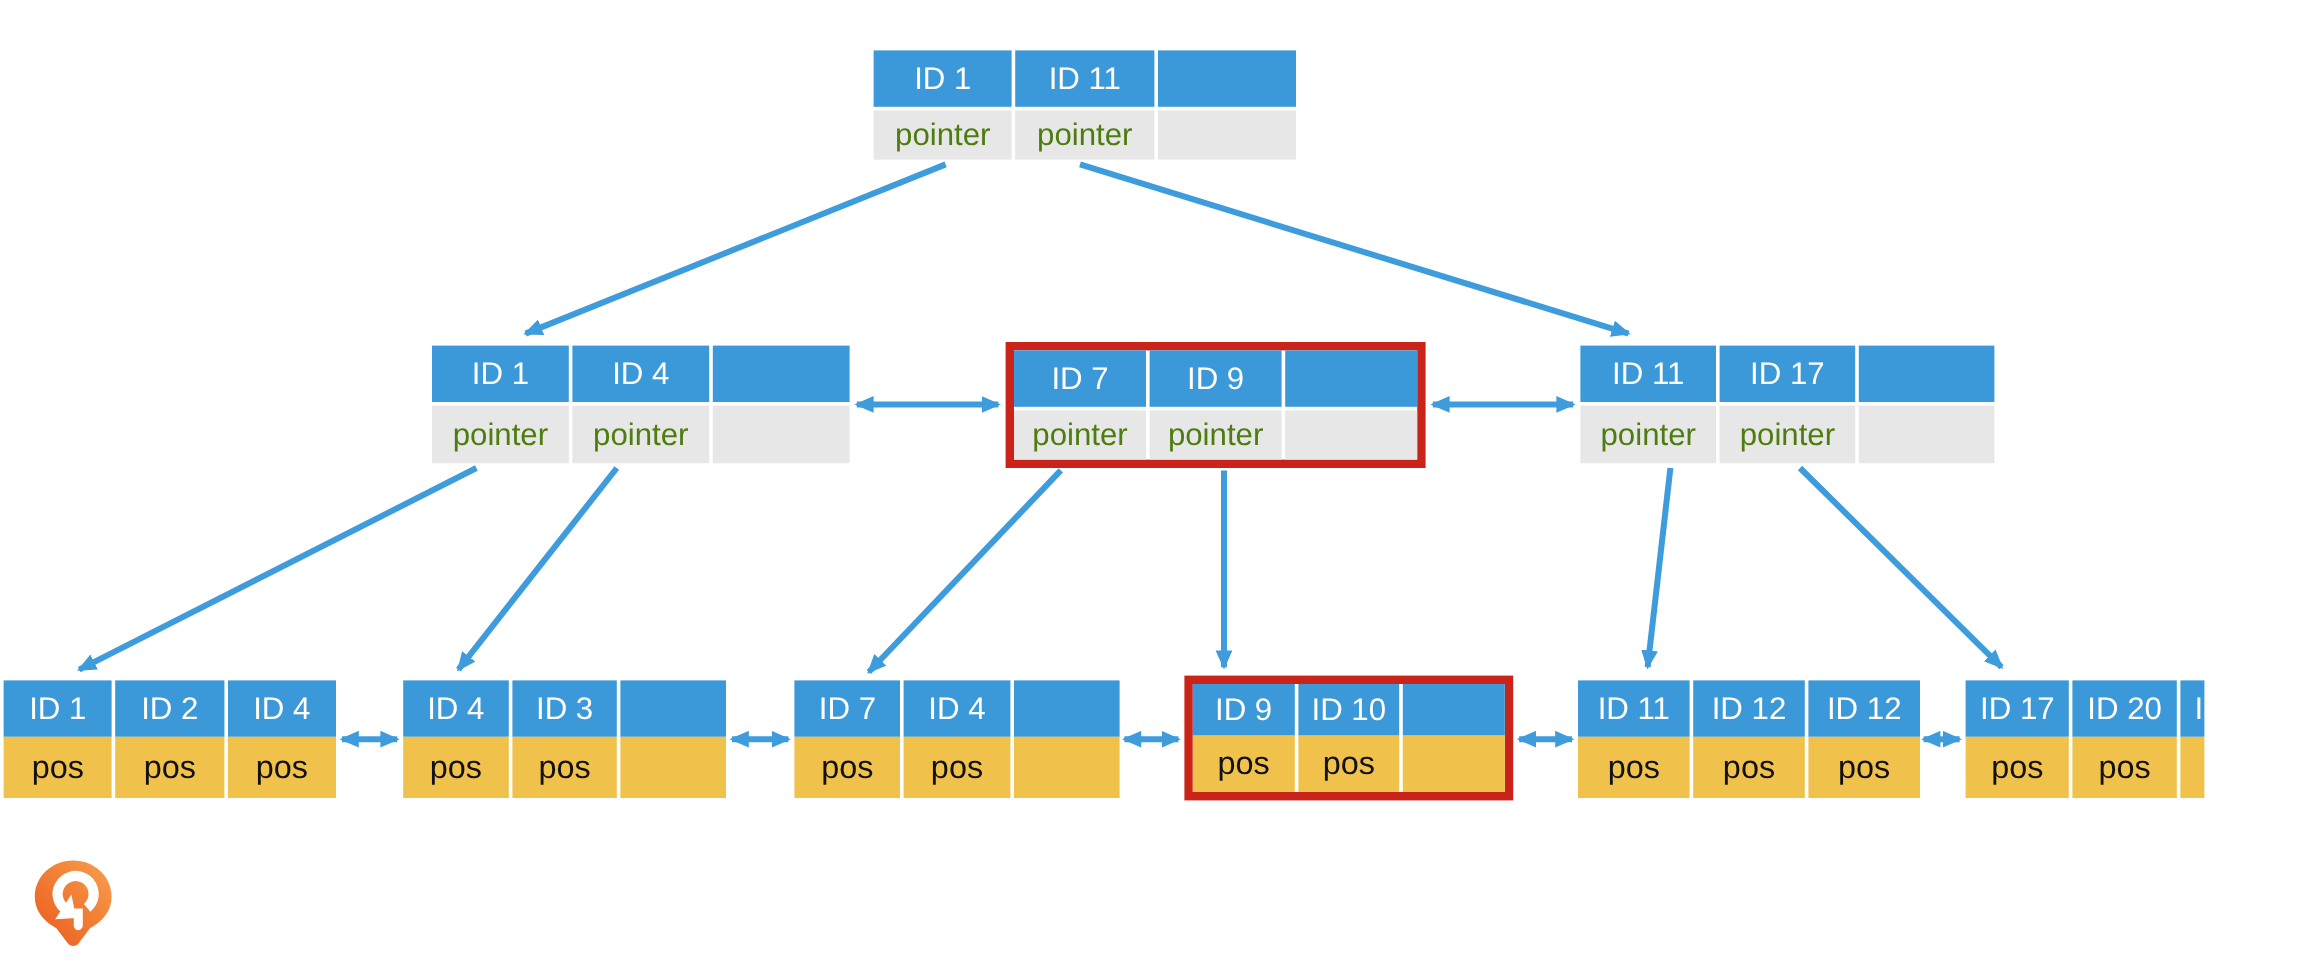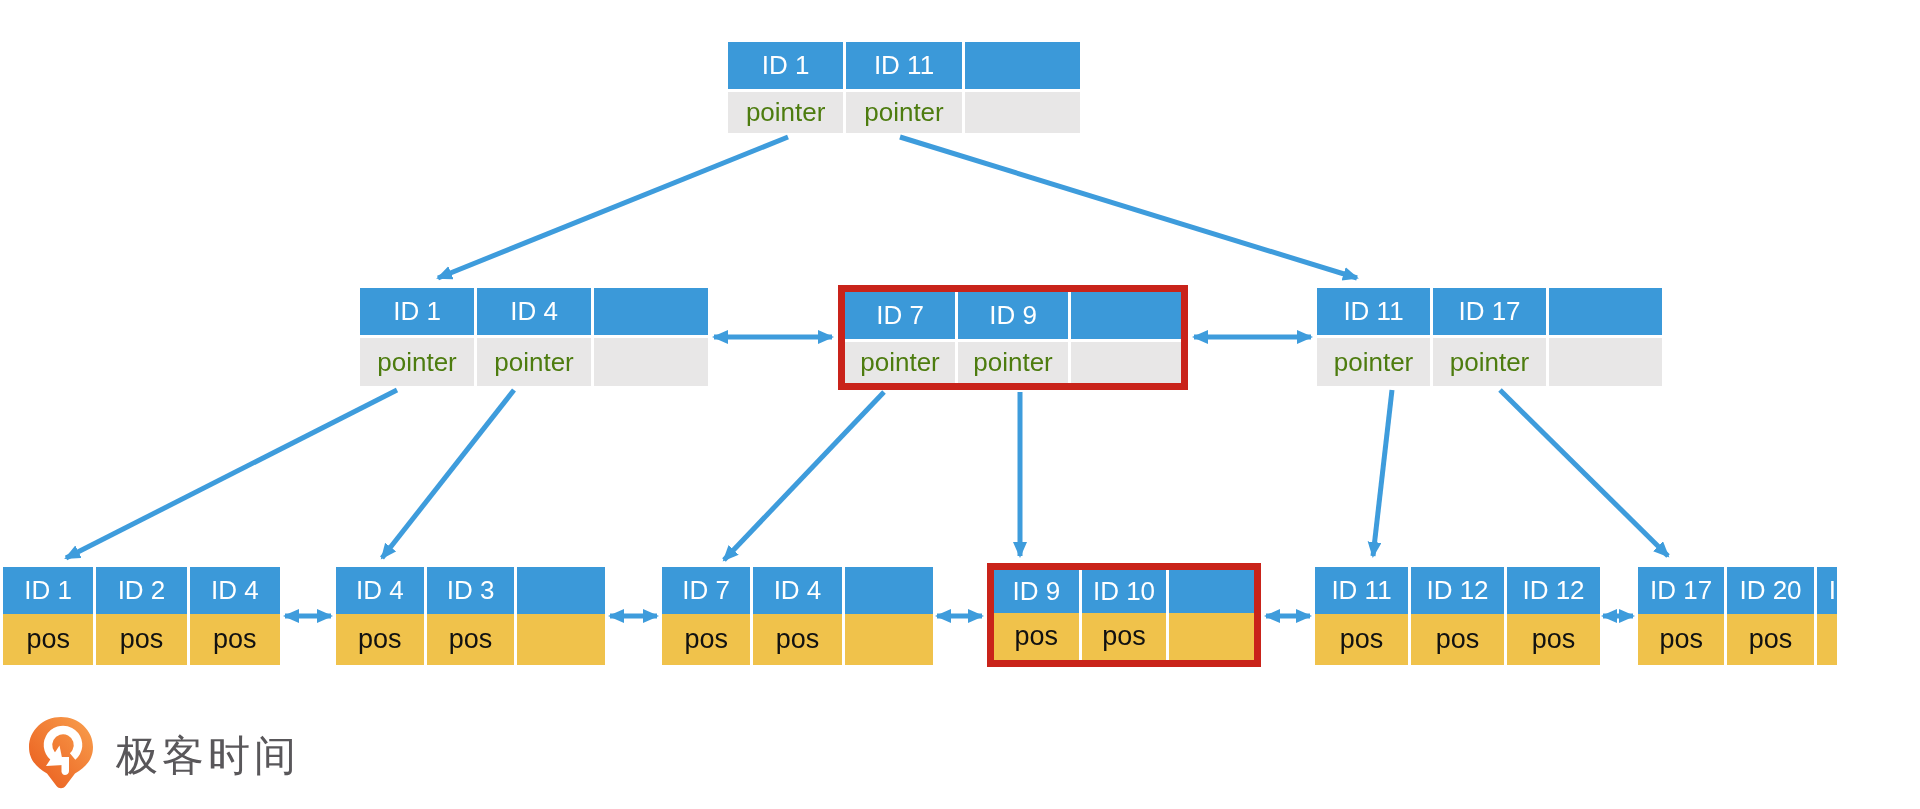--- a/index.html
+++ b/index.html
@@ -206,7 +206,6 @@
       <path d="M18,50 L31.5,29.5 L35.5,49 Z" fill="#ffffff"></path>
       <path d="M33.5,41 L41,41 L41,55 C41,58.5 36.5,60.5 34.5,58 L33.5,56 Z" fill="#ffffff"></path>
     </svg>
-    <div id="logo-text">极客时间</div>
   </div>
 
 </div>

